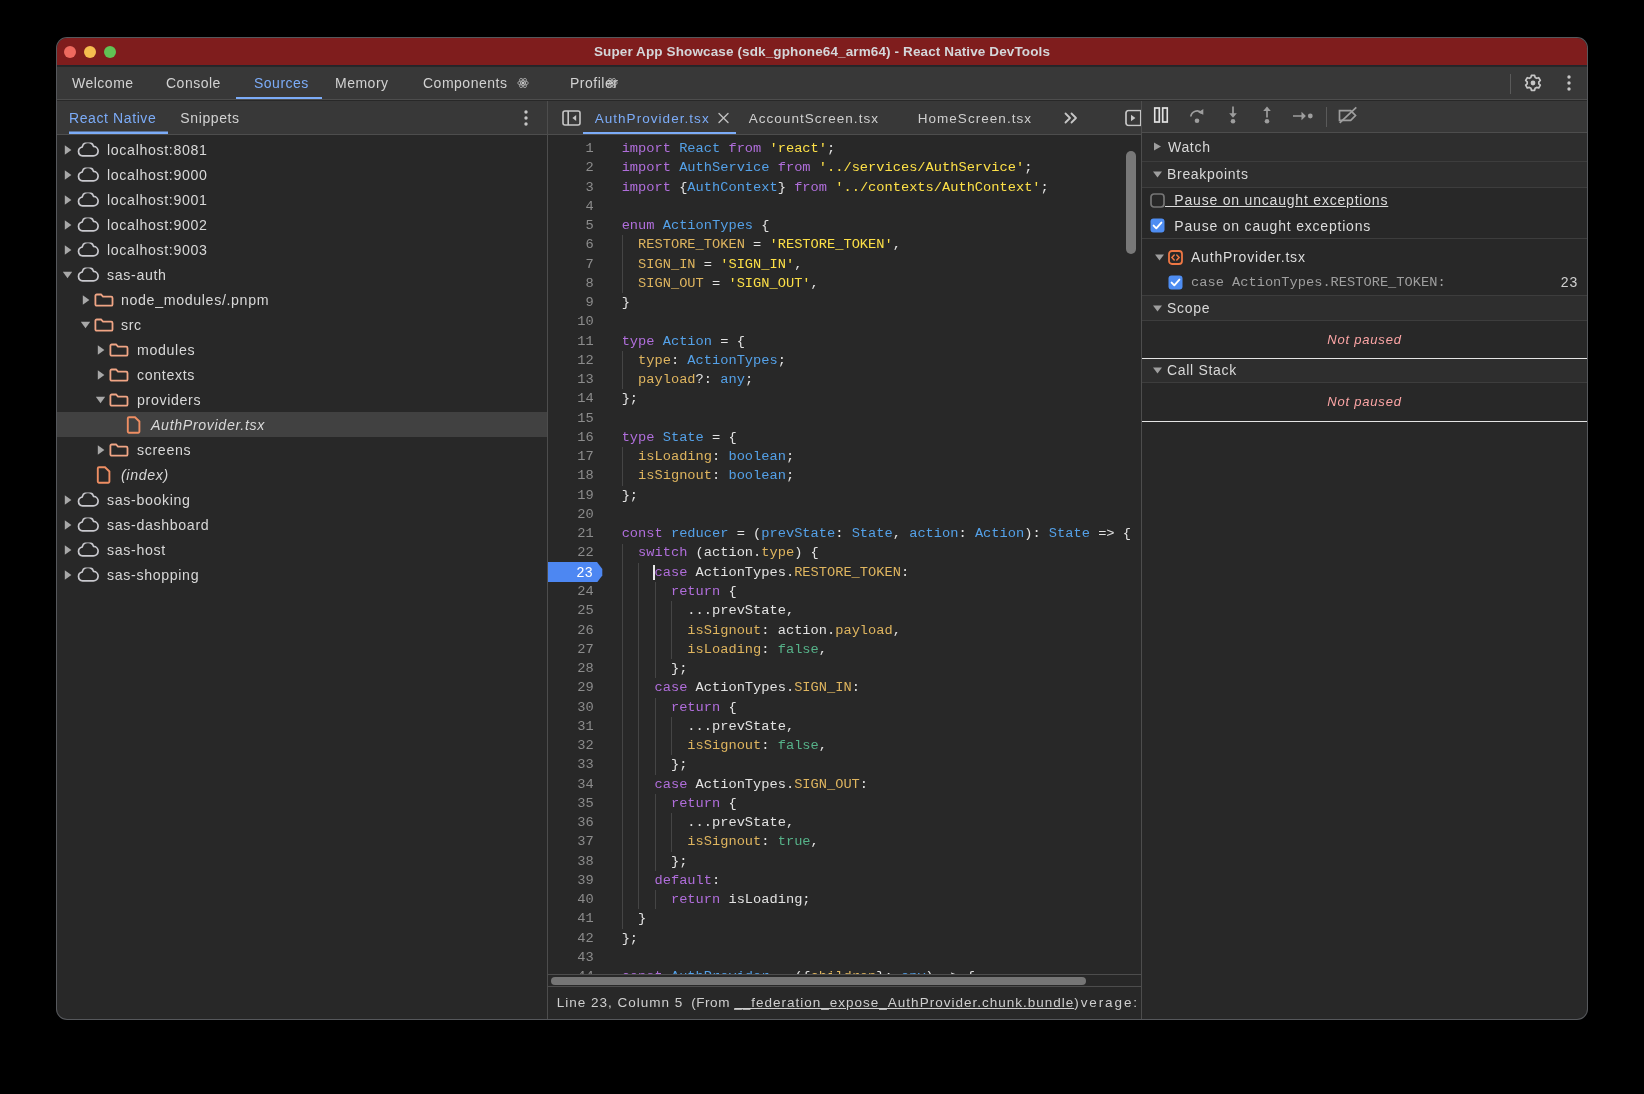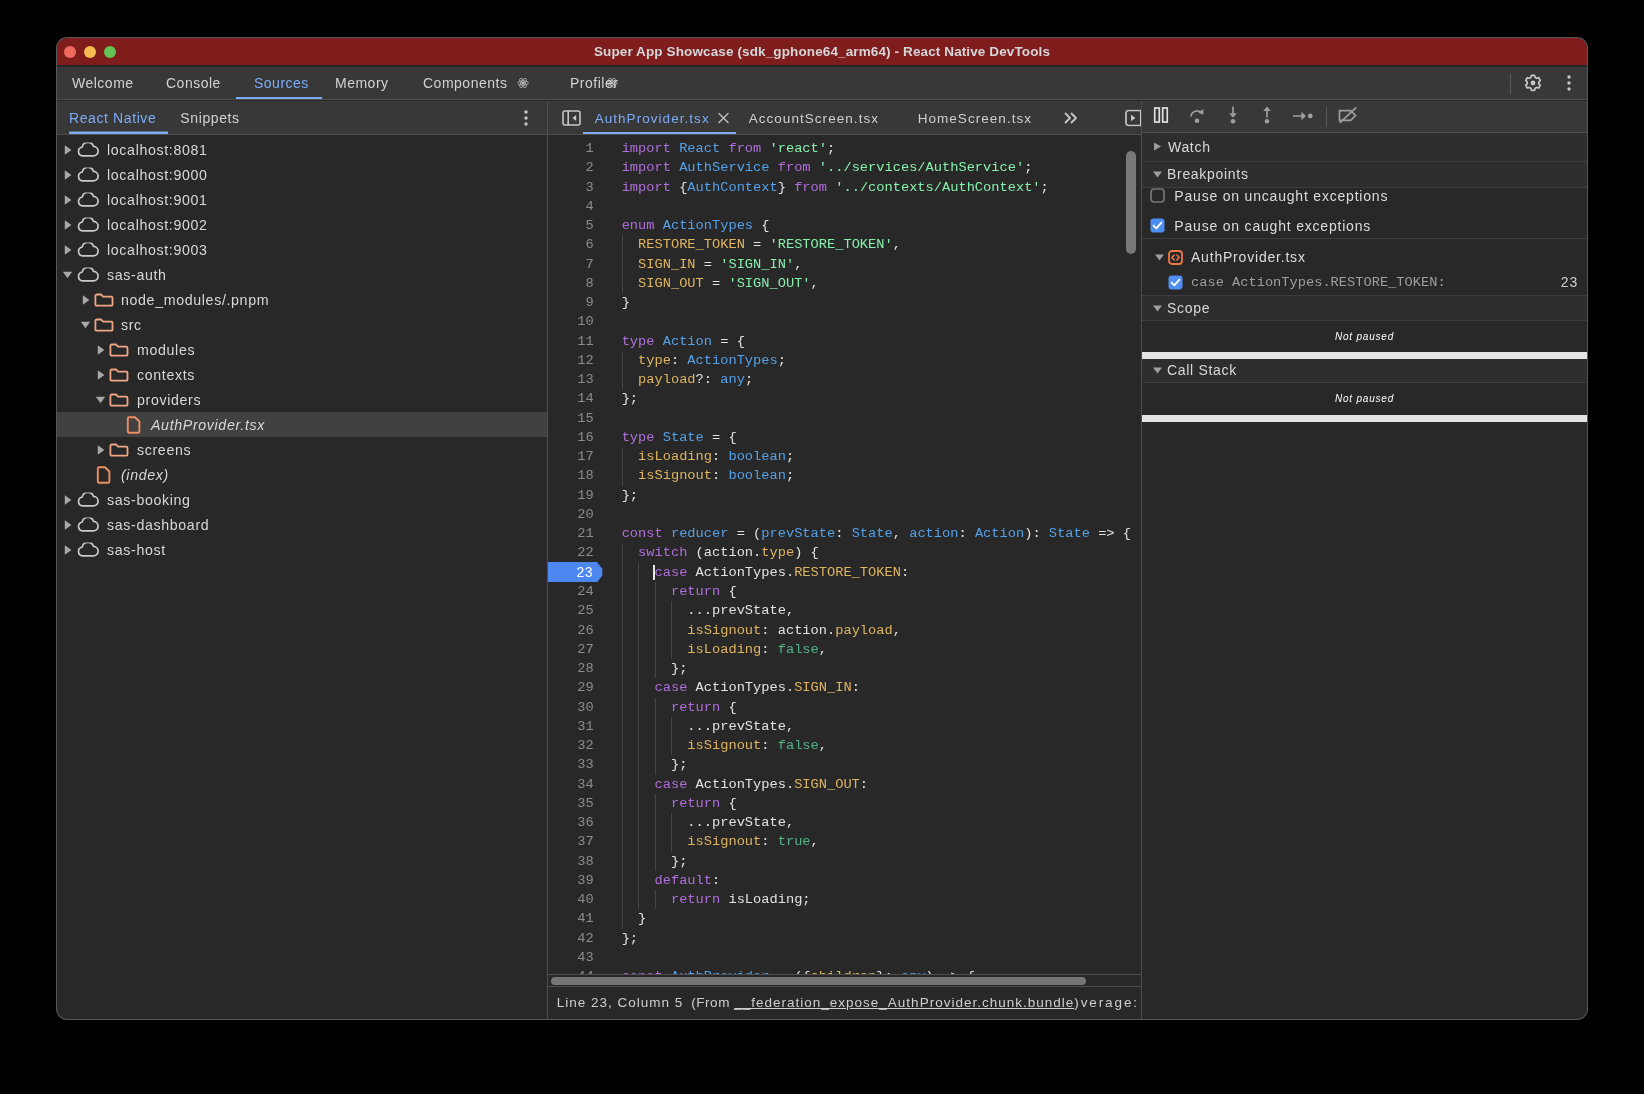--- a/index.html
+++ b/index.html
@@ -43,7 +43,7 @@
 .ig { position:absolute; width:1px; background:#454545; }
 .mark { position:absolute; left:-1px; }
 .k { color:#b06edb; } .b { color:#54a1e8; } .g { color:#dfb55f; }
-.s { color:#86efac; } .n { color:#56b289; } .w { color:#e2e2e2; }
+.s { color:#fde047; } .n { color:#56b289; } .w { color:#e2e2e2; }
 #hscroll { position:absolute; left:0; top:873px; width:100%; height:12.5px;
   border-top:1px solid #4d4d4d; border-bottom:1px solid #4d4d4d; }
 #hthumb { position:absolute; left:3px; top:1.8px; width:535px; height:8px; border-radius:4px; background:#757575; }

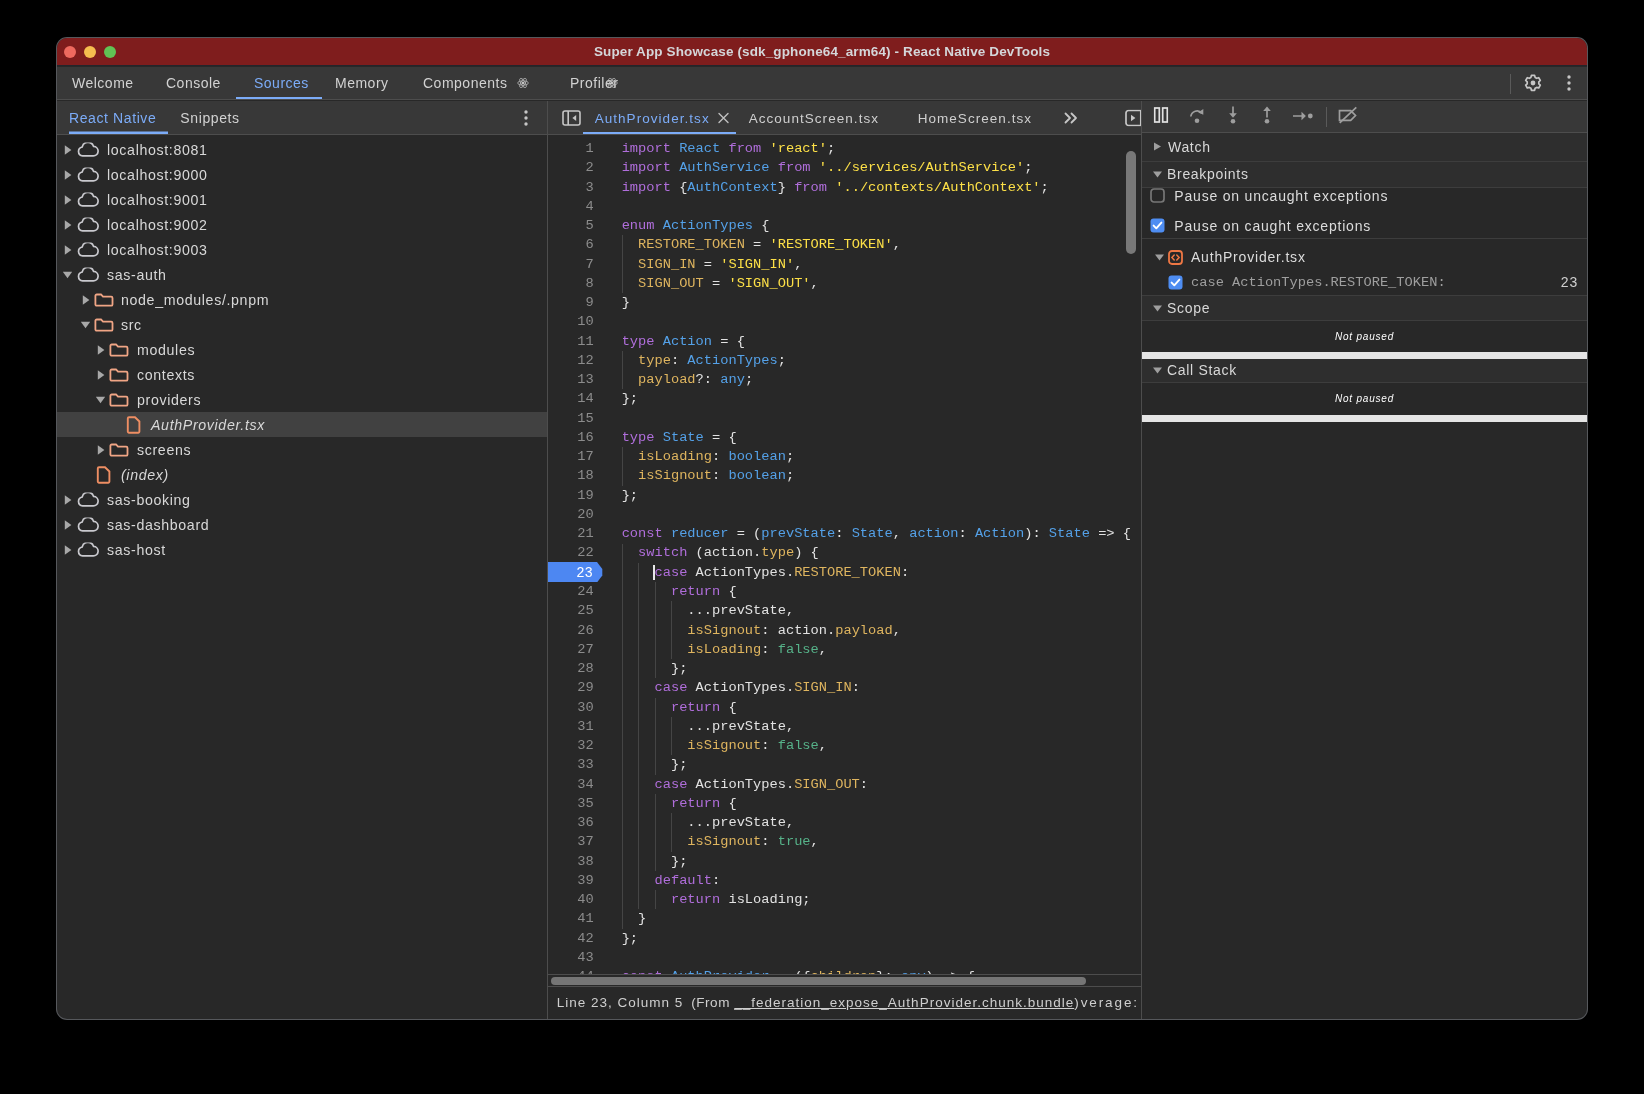--- a/index.html
+++ b/index.html
@@ -446,7 +446,7 @@
             <path d="M1 1.5 L10 1.5 L5.5 7.5 Z" fill="#9e9e9e"></path>
           </svg>Breakpoints</div>
 <div style="height:51px;border-bottom:1px solid #3d3d3d;font-size:14px;color:#dcdcdc;letter-spacing:0.8px;">
-  <div style="height:25.5px;display:flex;padding-left:8px;"><svg width="15" height="15" viewBox="0 0 15 15">
+  <div style="height:25.5px;display:flex;align-items:center;padding-left:8px;text-decoration:underline;"><svg width="15" height="15" viewBox="0 0 15 15">
               <rect x="1" y="1" width="13" height="13" rx="3" fill="none" stroke="#767676" stroke-width="1.7"></rect>
             </svg>&nbsp;&nbsp;Pause on uncaught exceptions</div>
   <div style="height:25.5px;display:flex;align-items:center;padding-left:8px;"><svg width="15" height="15" viewBox="0 0 15 15">

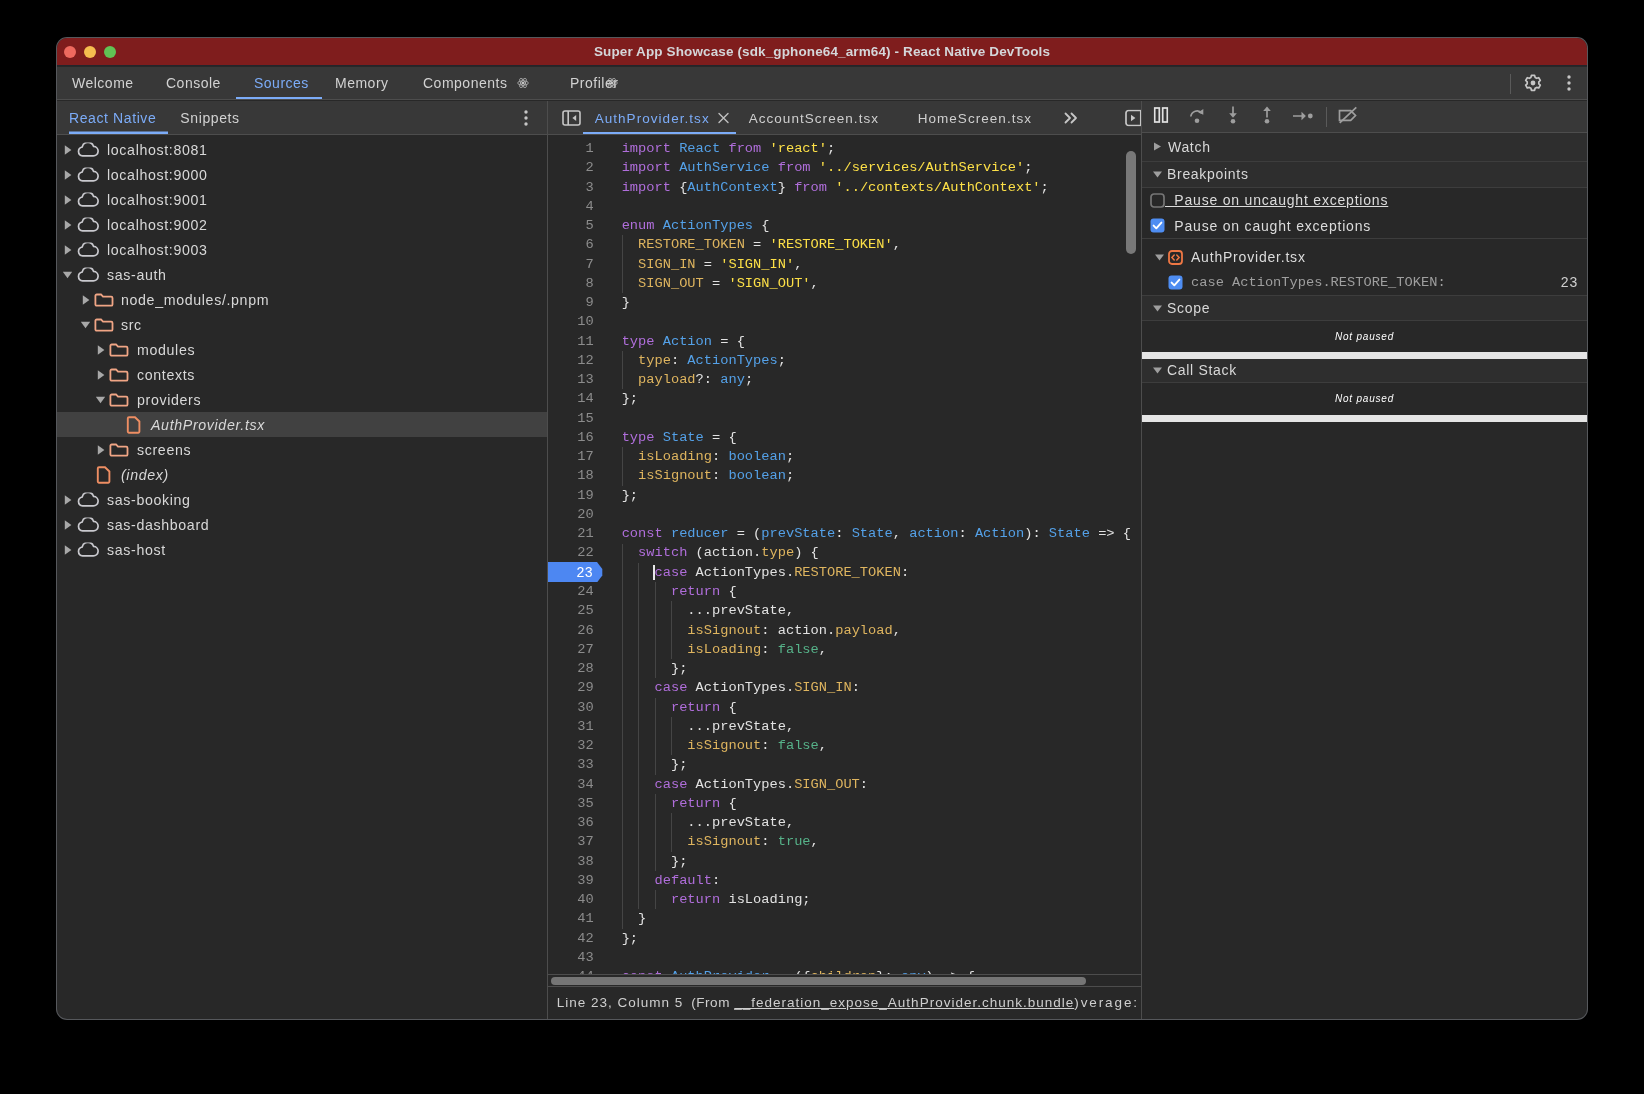--- a/index.html
+++ b/index.html
@@ -54,8 +54,8 @@
 .dbgi { position:absolute; top:50%; transform:translate(-50%,-50%); }
 .sect { border-bottom:1px solid #3d3d3d; display:flex; align-items:center; font-size:14px;
   color:#d8d8d8; background:#2e2e2e; padding-left:11px; letter-spacing:0.7px; }
-.npan { border-bottom:7px solid #e5e5e5; display:flex; align-items:center; justify-content:center;
-  font-size:10px; font-style:italic; color:#ffffff; background:#282828; letter-spacing:0.8px; }
+.npan { border-bottom:1px solid #e5e5e5; display:flex; align-items:center; justify-content:center;
+  font-size:13px; font-style:italic; color:#fca5a5; background:#282828; letter-spacing:0.8px; }
 </style></head>
 <body>
 <div id="win">

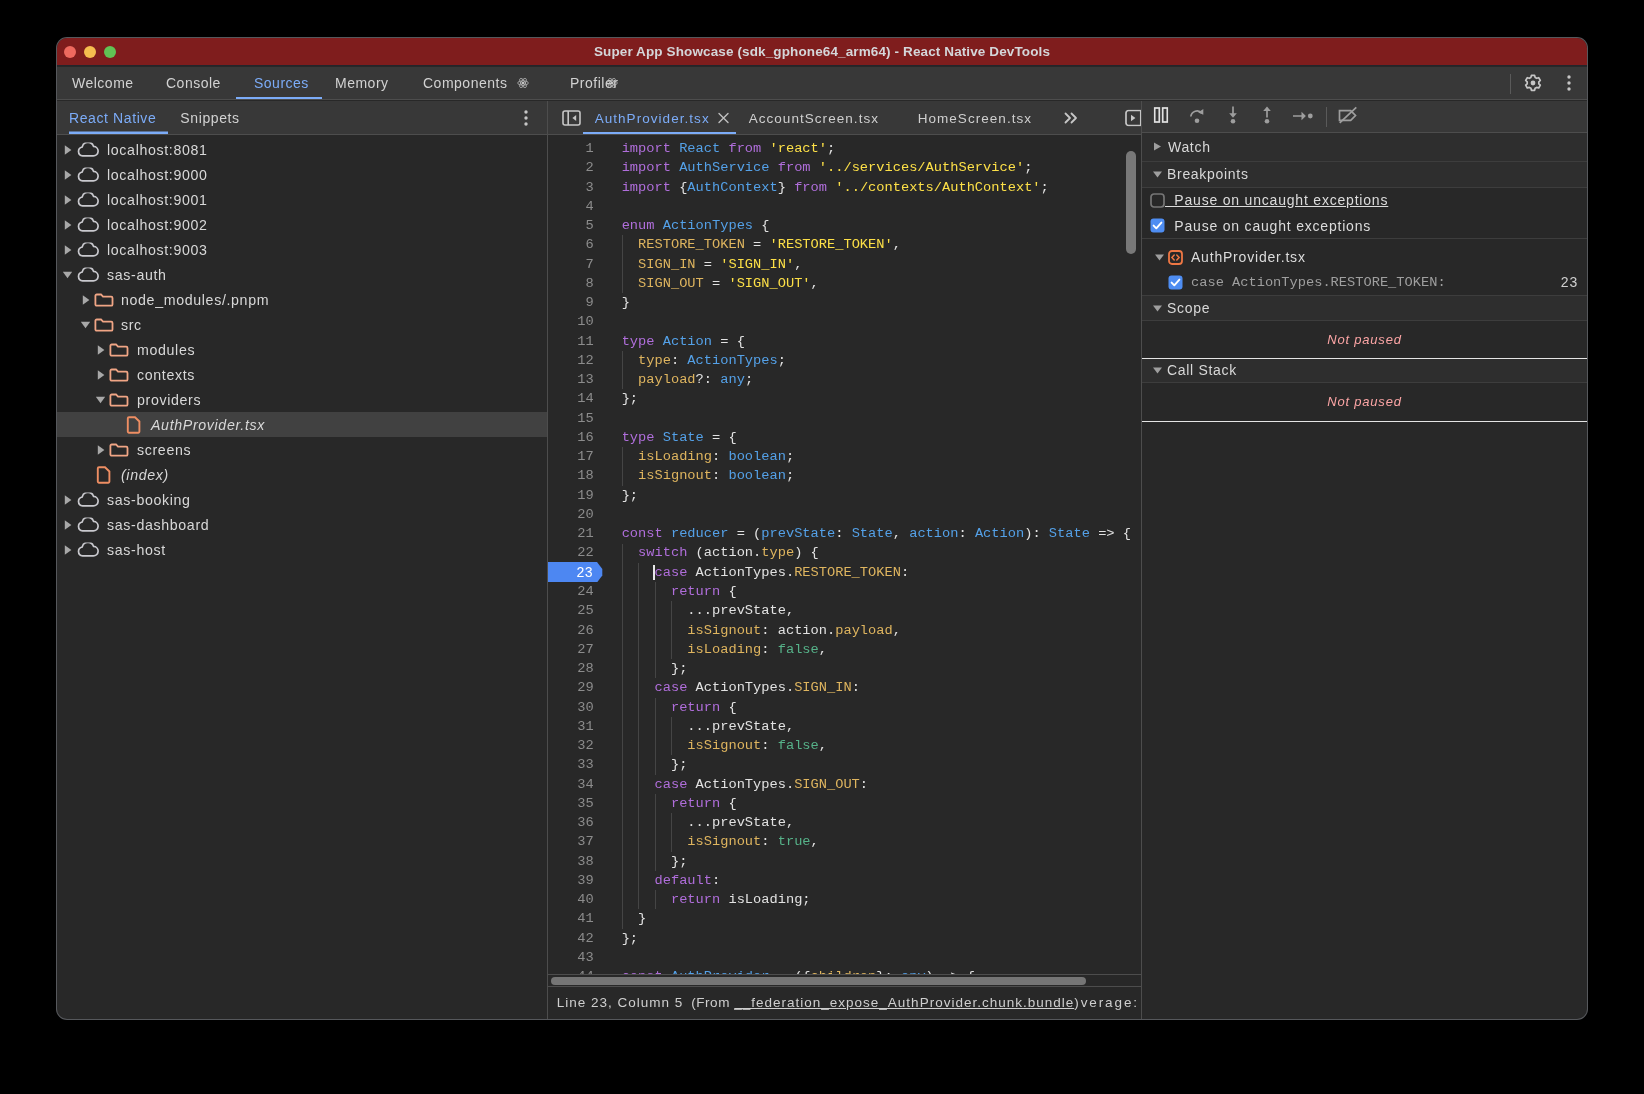--- a/index.html
+++ b/index.html
@@ -260,6 +260,15 @@
               <path d="M5.6 13.4 a4.5 4.5 0 0 1 -0.4 -8.9 a5.9 5.9 0 0 1 11.4 -0.6 a4.2 4.2 0 0 1 -0.5 9.5 Z" fill="none" stroke="#c9c9ce" stroke-width="1.7"></path>
             </svg>
             <span class="tl" style="left:50px;">sas-host</span>
+          </div>
+<div class="trow">
+            <svg class="tico" style="left:7px" width="8" height="11" viewBox="0 0 8 11">
+              <path d="M0.8 0.8 L7.4 5.5 L0.8 10.2 Z" fill="#a8a8a8"></path>
+            </svg>
+            <svg class="tico" style="left:20px" width="22" height="15" viewBox="0 0 22 15">
+              <path d="M5.6 13.4 a4.5 4.5 0 0 1 -0.4 -8.9 a5.9 5.9 0 0 1 11.4 -0.6 a4.2 4.2 0 0 1 -0.5 9.5 Z" fill="none" stroke="#c9c9ce" stroke-width="1.7"></path>
+            </svg>
+            <span class="tl" style="left:50px;">sas-shopping</span>
           </div>
         </div>
       </div>

